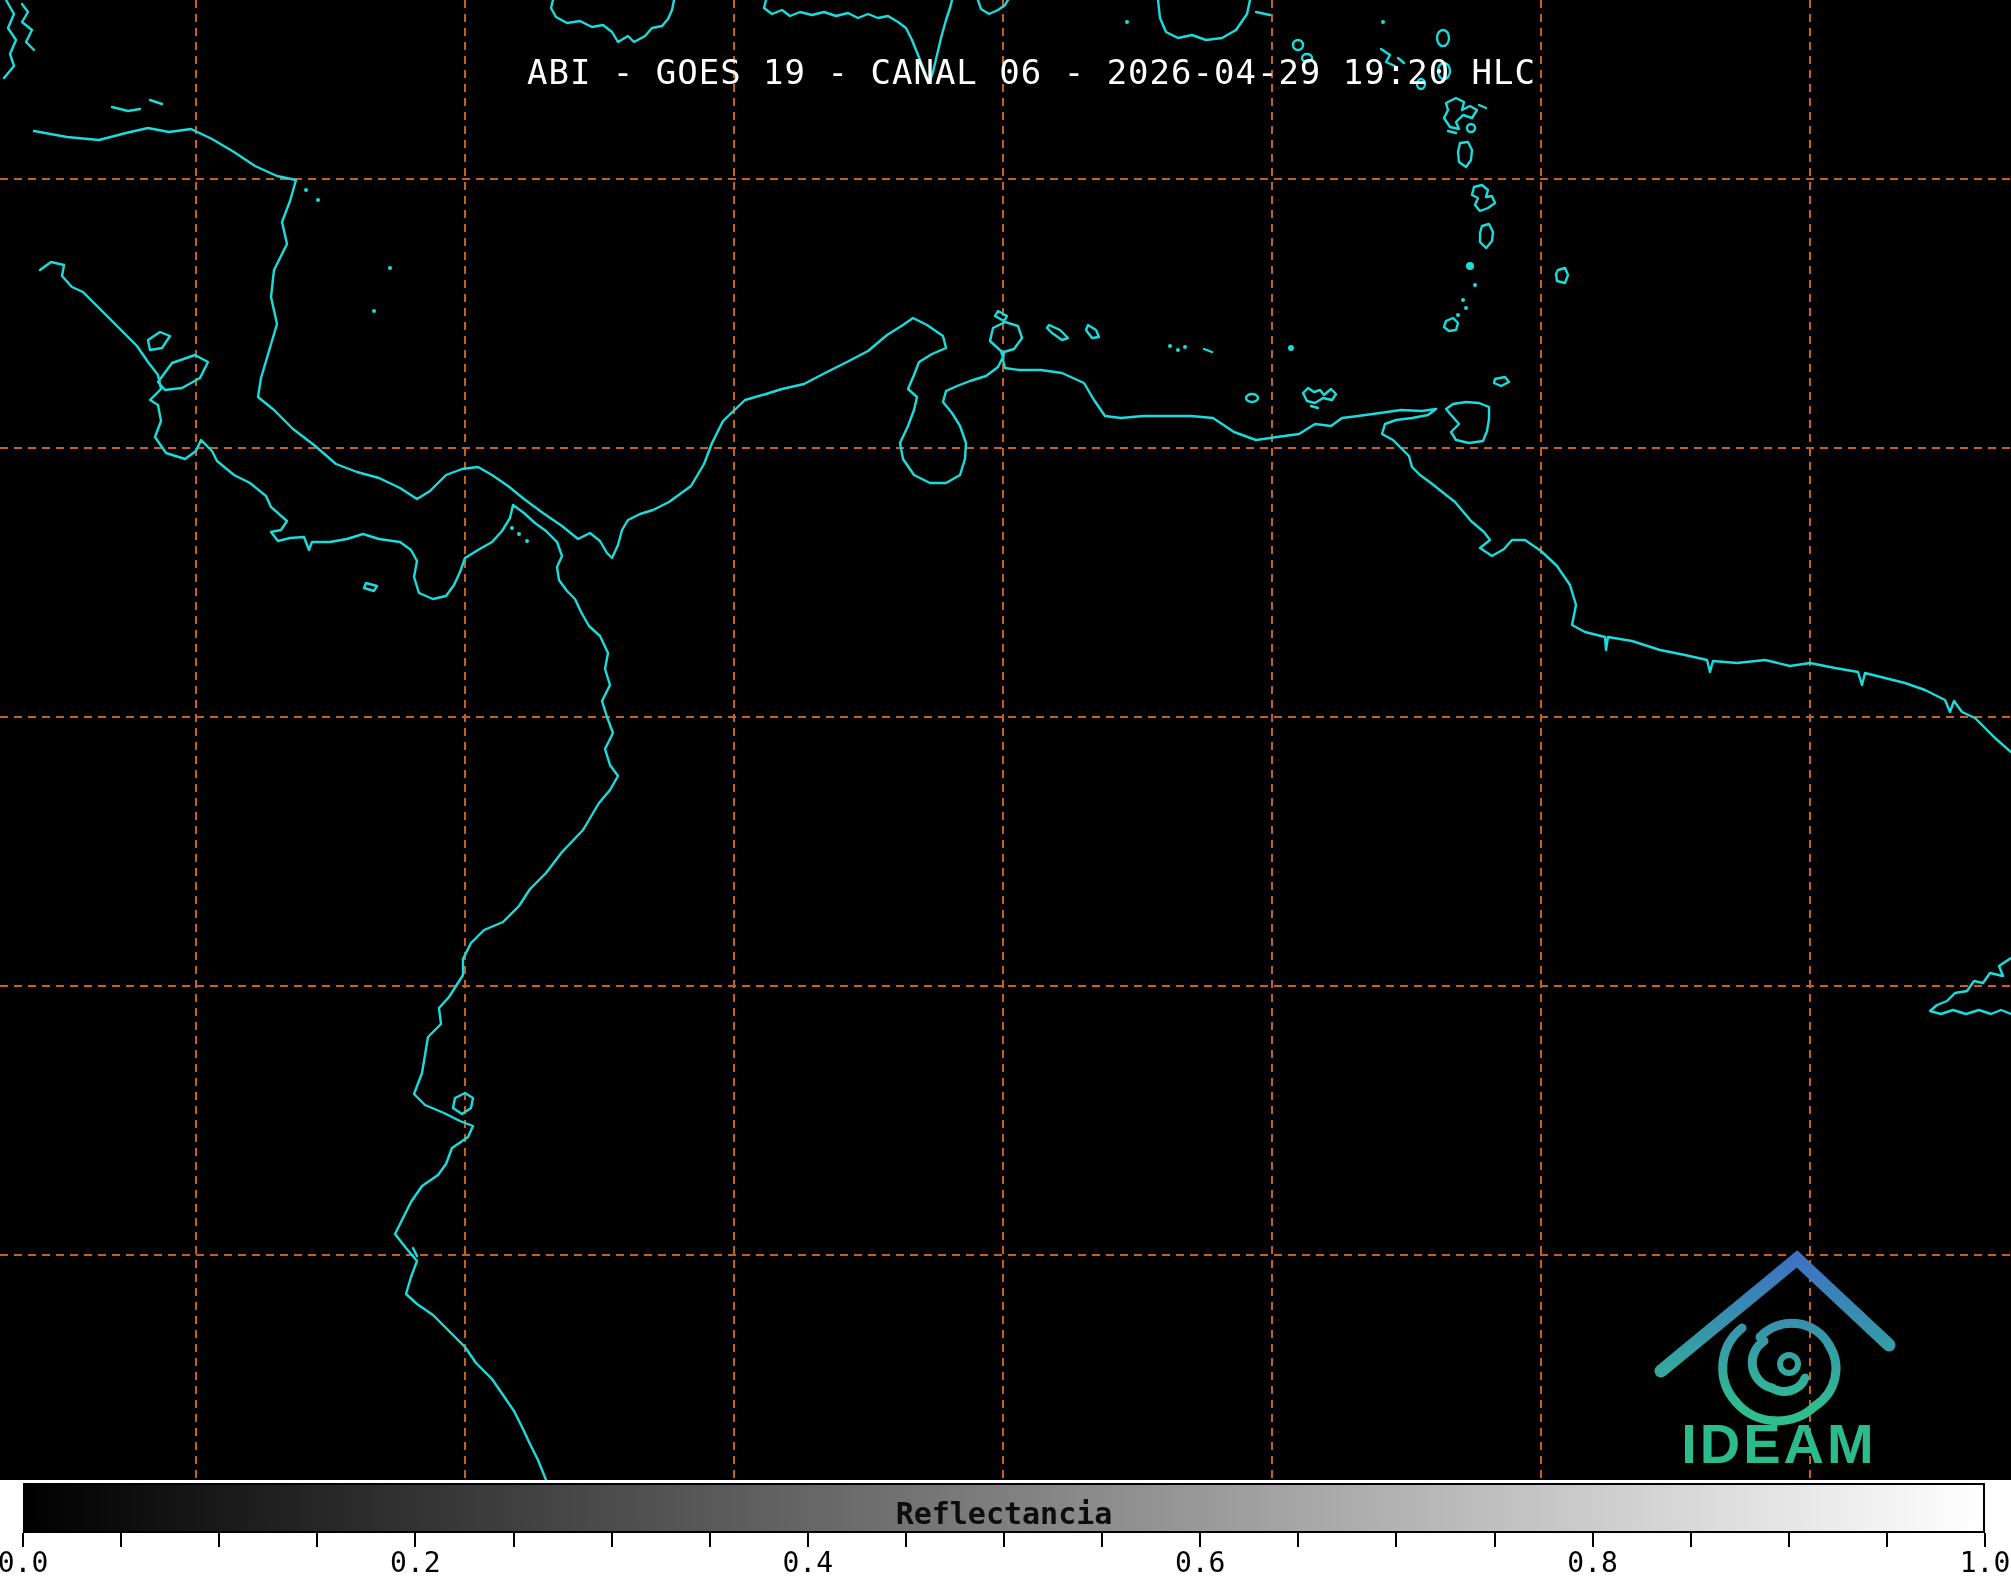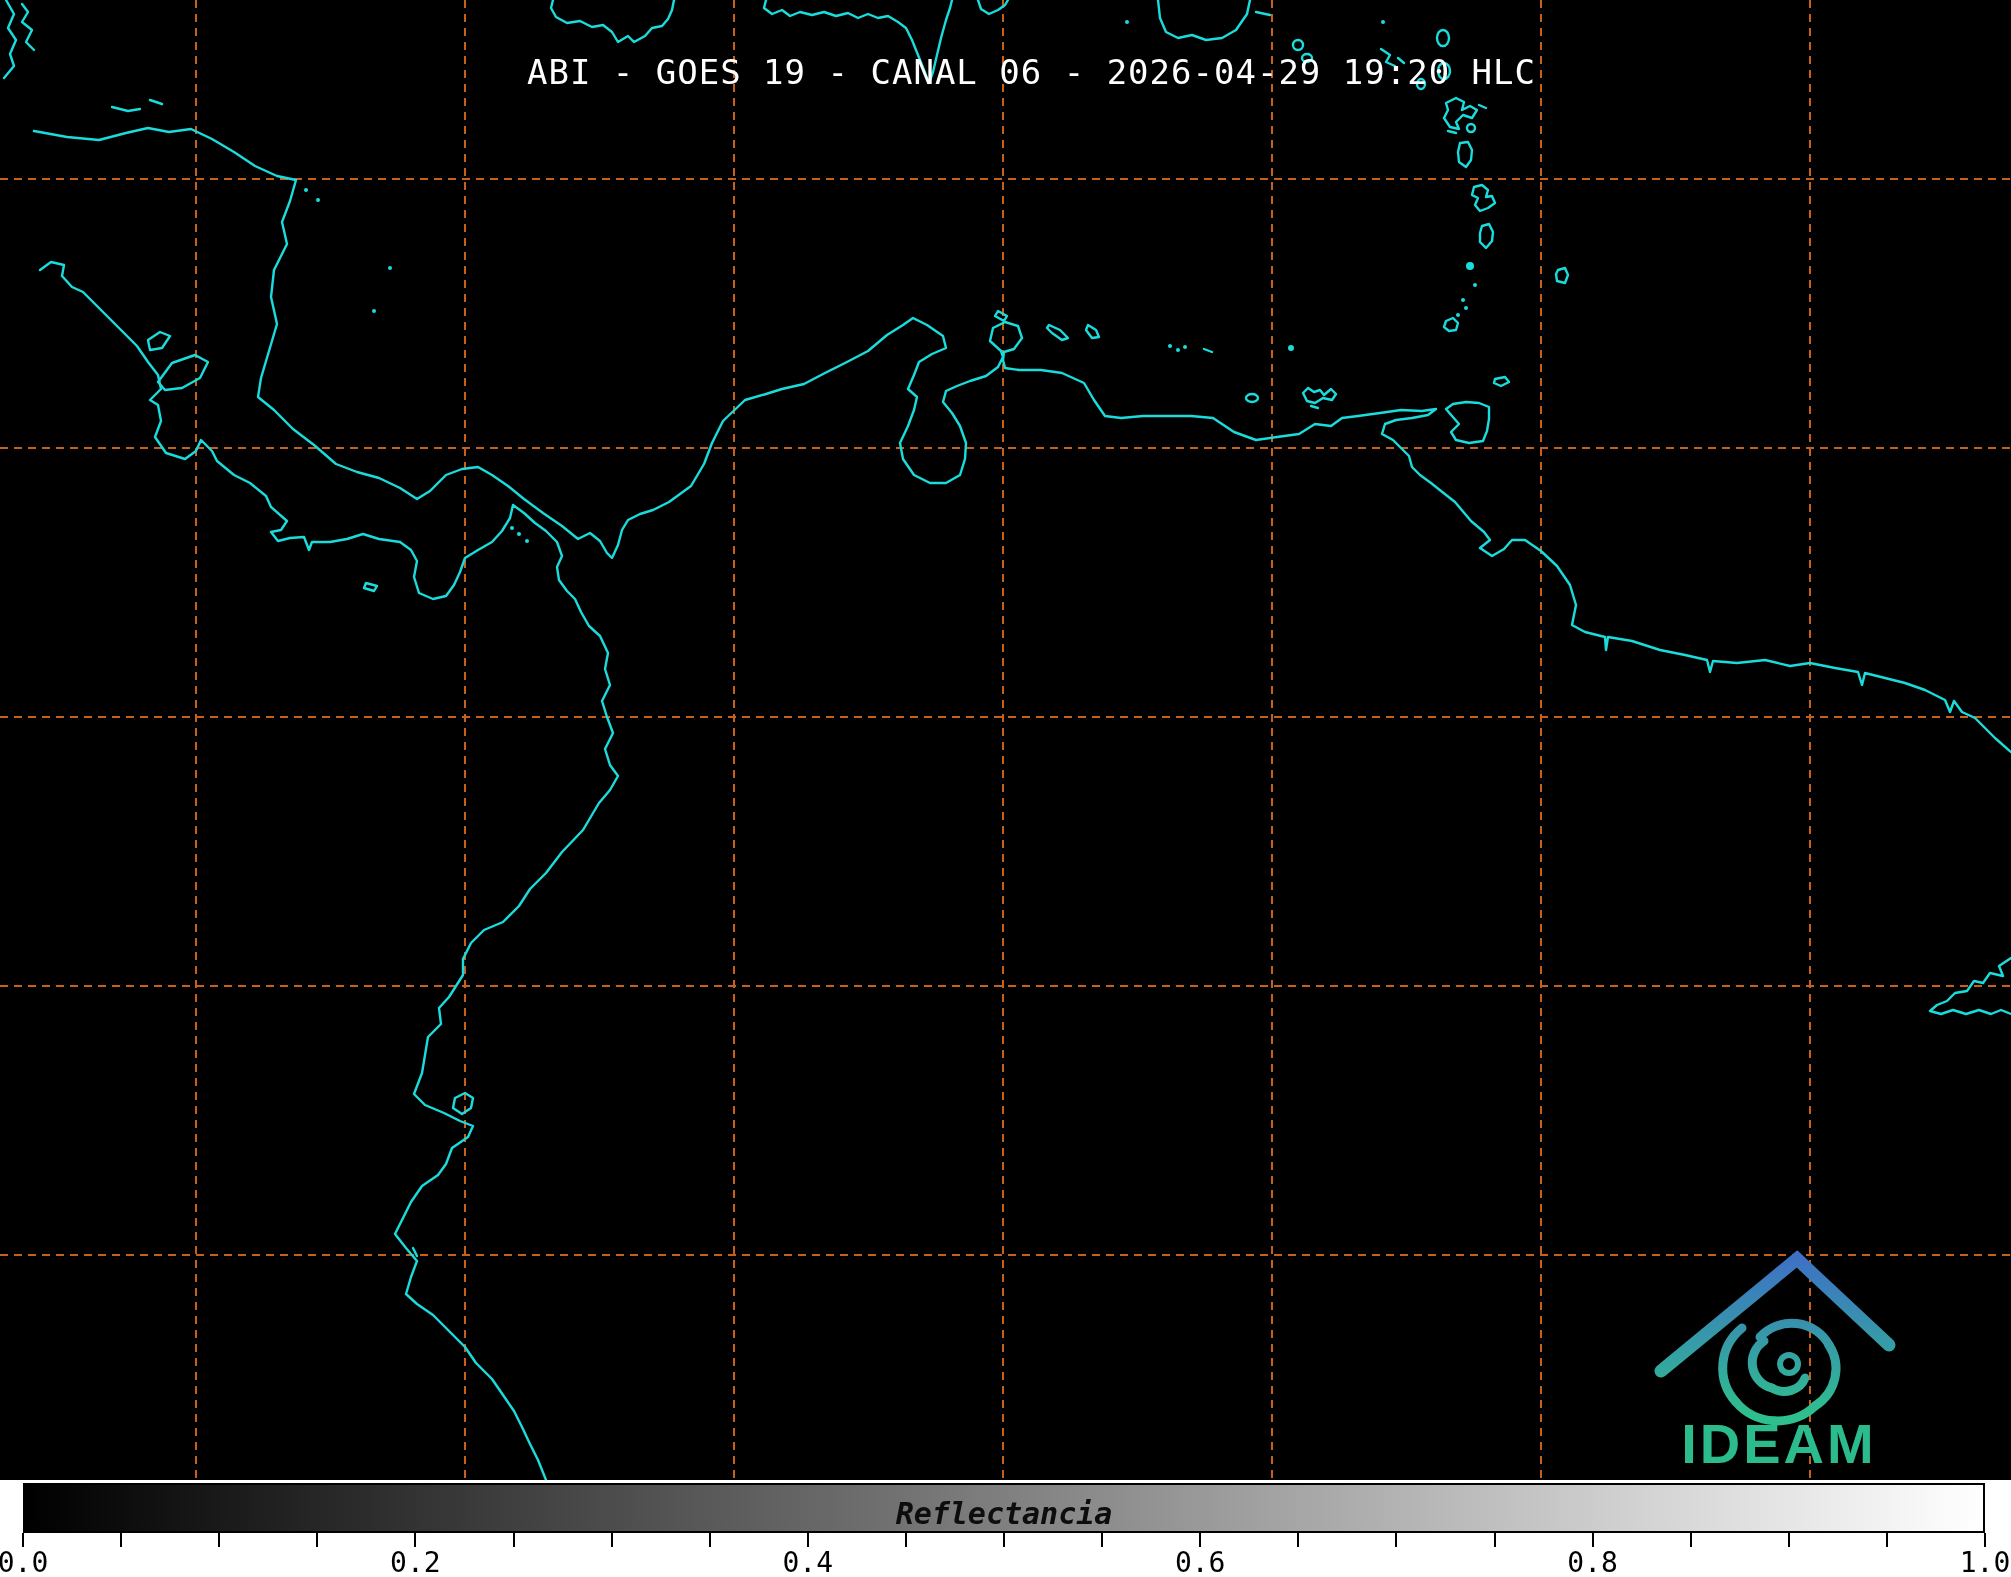--- a/index.html
+++ b/index.html
@@ -14,7 +14,7 @@
         background:linear-gradient(to right,#000,#fff);
         border:2px solid #000;box-sizing:border-box;}
   .cbar-label{position:absolute;left:0;right:0;top:11px;text-align:center;
-              font-weight:bold;font-size:30px;color:#0d0d0d;font-style:italic;}
+              font-weight:bold;font-size:30px;color:#0d0d0d;}
   .tick{position:absolute;top:53px;width:2px;height:14px;background:#000;}
   .tick-label{position:absolute;top:66px;width:90px;margin-left:-45px;text-align:center;
               font-size:28px;color:#000;}

